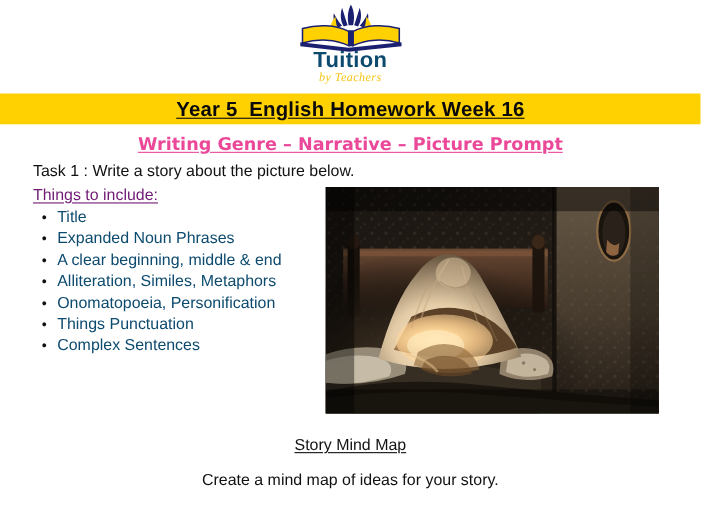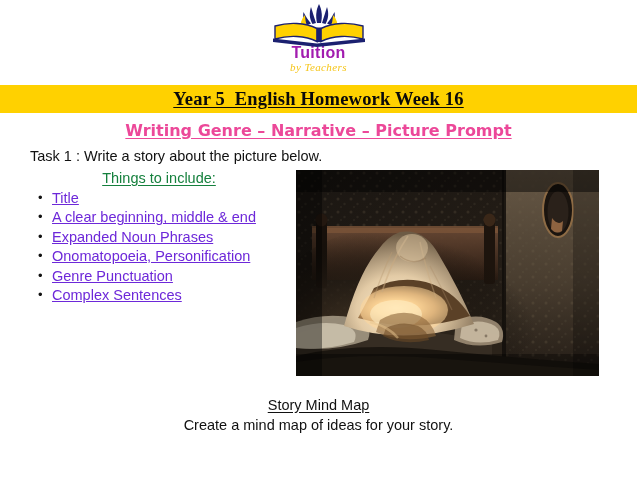--- a/index.html
+++ b/index.html
@@ -41,8 +41,8 @@
   .logo-word {
     font-family: "Liberation Sans", sans-serif;
     font-weight: bold;
-    font-size: 16px;
-    color: #a21caf;
+    font-size: 20px;
+    color: #0c4a6e;
     letter-spacing: 0.3px;
     line-height: 1;
     margin-top: -3px;

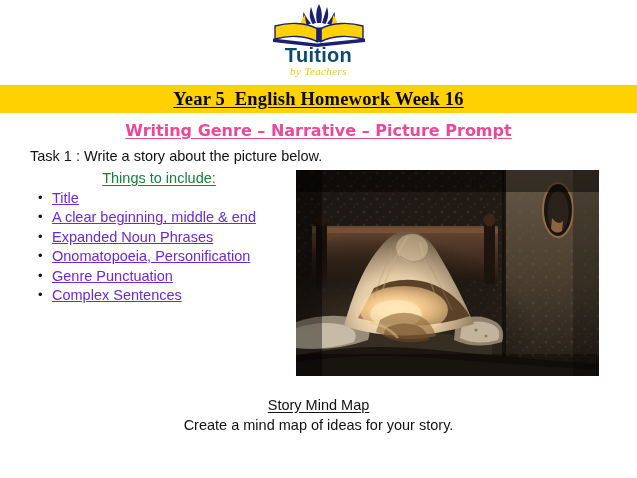--- a/index.html
+++ b/index.html
@@ -66,7 +66,7 @@
     justify-content: center;
   }
   .banner-title {
-    font-family: Liberation Serif, serif;
+    font-family: Liberation Sans, sans-serif;
     font-weight: bold;
     font-size: 18.5px;
     color: #0a0a0a;

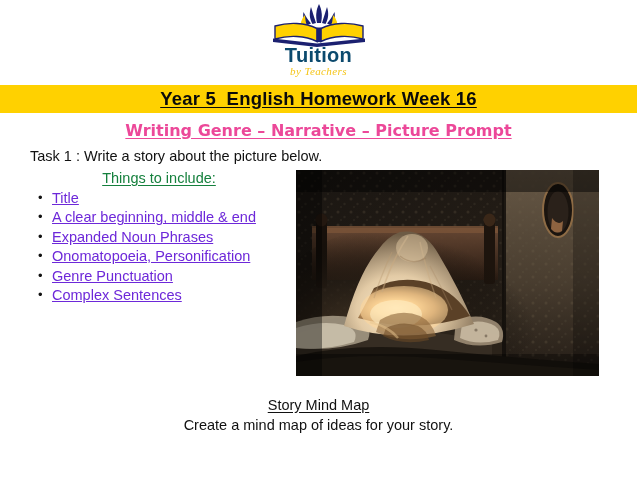--- a/index.html
+++ b/index.html
@@ -116,10 +116,9 @@
   .include-head {
     font-family: "Liberation Sans", sans-serif;
     font-size: 14.5px;
-    color: #15803d;
+    color: #701a75;
     text-decoration: underline;
     text-underline-offset: 2px;
-    text-align: center;
     margin-left: 20px;
     margin-bottom: 3px;
   }

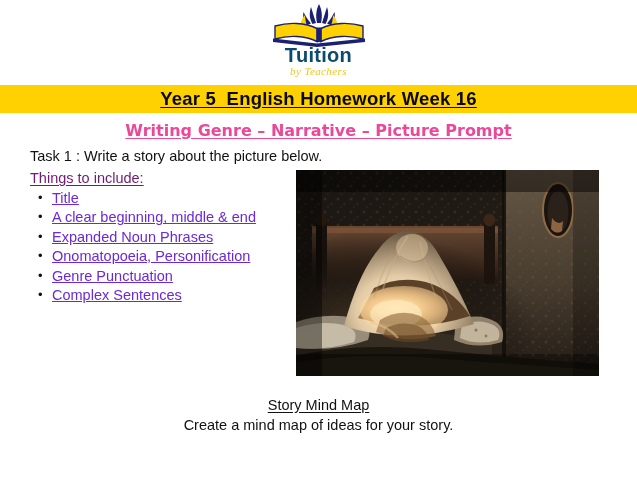--- a/index.html
+++ b/index.html
@@ -130,12 +130,11 @@
   ul.include-list li {
     font-family: "Liberation Sans", sans-serif;
     font-size: 14.5px;
-    color: #6d28d9;
+    color: #0c4a6e;
     line-height: 19.4px;
     position: relative;
     padding-left: 14px;
     white-space: nowrap;
-    text-decoration: underline;
   }
   ul.include-list li::before {
     content: "\2022";

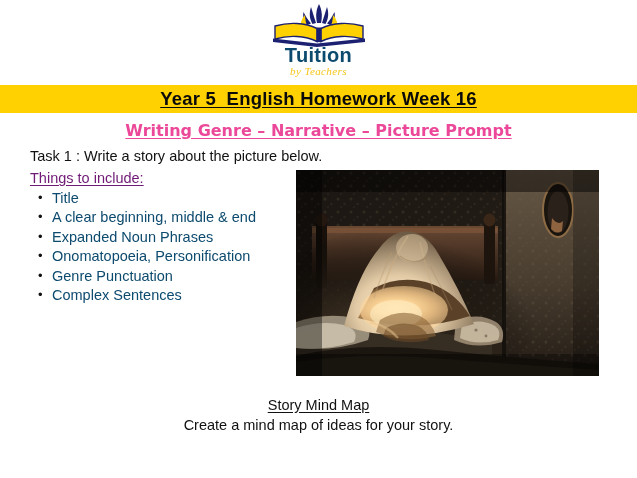--- a/index.html
+++ b/index.html
@@ -237,8 +237,8 @@
     <div class="include-head">Things to include:</div>
     <ul class="include-list">
       <li>Title</li>
+      <li>Expanded Noun Phrases</li>
       <li>A clear beginning, middle &amp; end</li>
-      <li>Expanded Noun Phrases</li>
       <li>Onomatopoeia, Personification</li>
       <li>Genre Punctuation</li>
       <li>Complex Sentences</li>

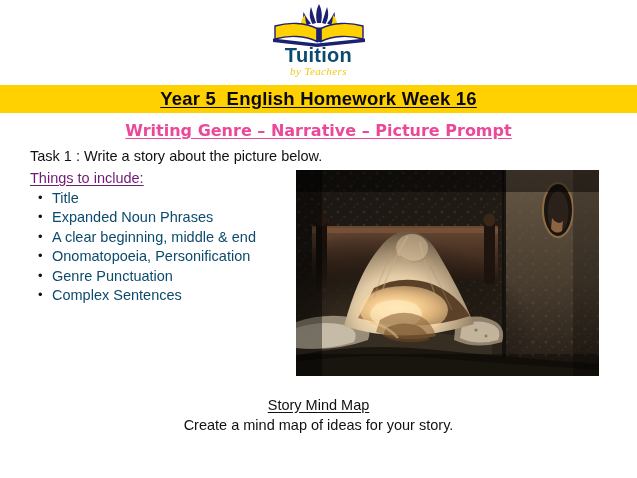--- a/index.html
+++ b/index.html
@@ -239,6 +239,7 @@
       <li>Title</li>
       <li>Expanded Noun Phrases</li>
       <li>A clear beginning, middle &amp; end</li>
+      <li>Alliteration, Similes, Metaphors</li>
       <li>Onomatopoeia, Personification</li>
       <li>Genre Punctuation</li>
       <li>Complex Sentences</li>

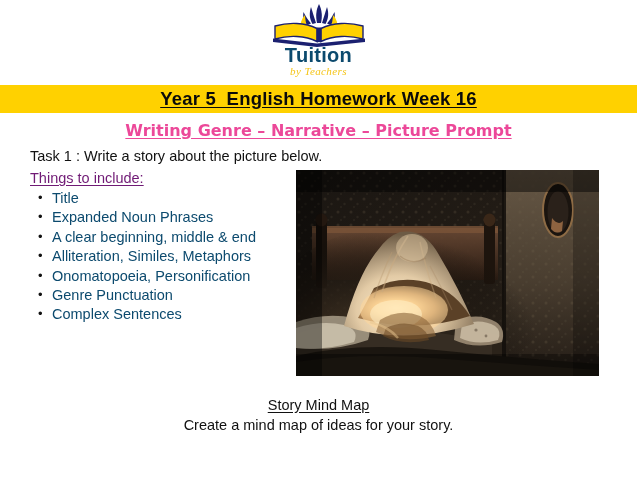--- a/index.html
+++ b/index.html
@@ -241,7 +241,7 @@
       <li>A clear beginning, middle &amp; end</li>
       <li>Alliteration, Similes, Metaphors</li>
       <li>Onomatopoeia, Personification</li>
-      <li>Genre Punctuation</li>
+      <li>Things Punctuation</li>
       <li>Complex Sentences</li>
     </ul>
   </div>

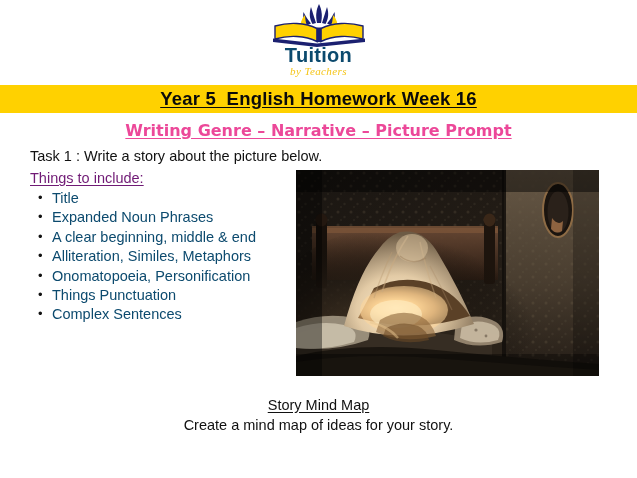--- a/index.html
+++ b/index.html
@@ -178,7 +178,7 @@
     font-family: "Liberation Sans", sans-serif;
     font-size: 14.5px;
     color: #111111;
-    margin-top: 3px;
+    margin-top: 15px;
   }
   .bottom-faint {
     position: absolute;

